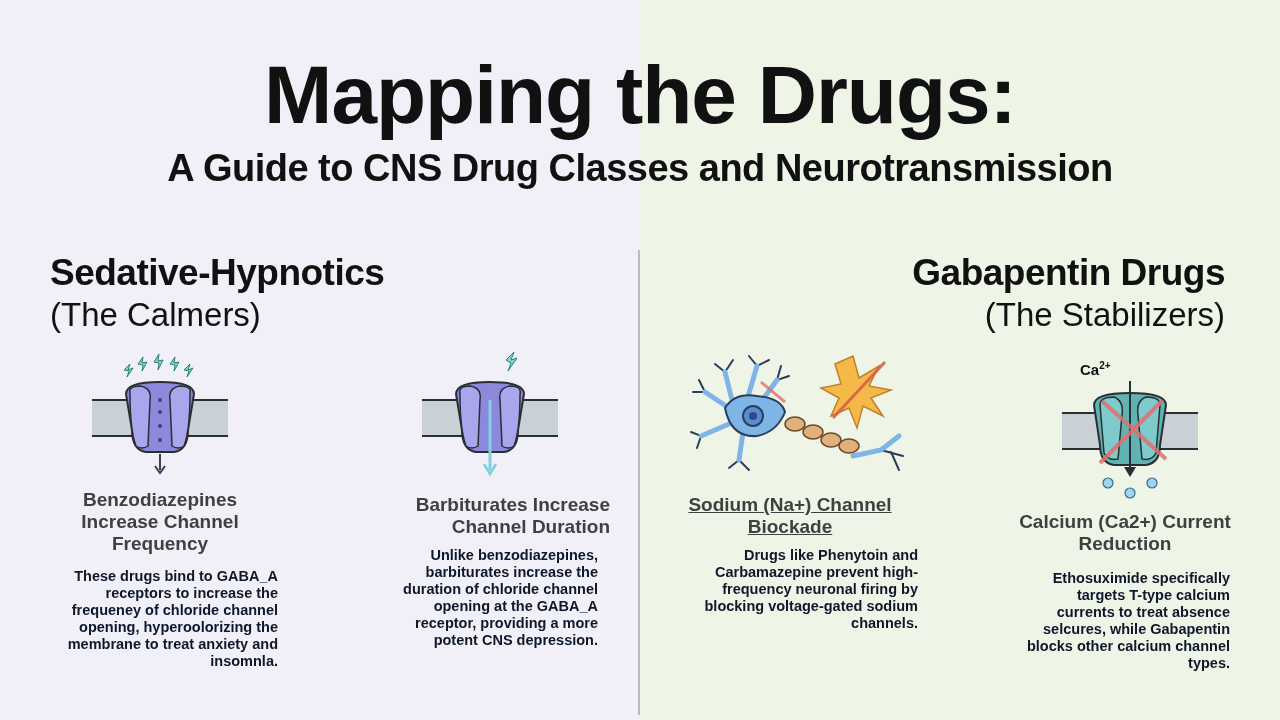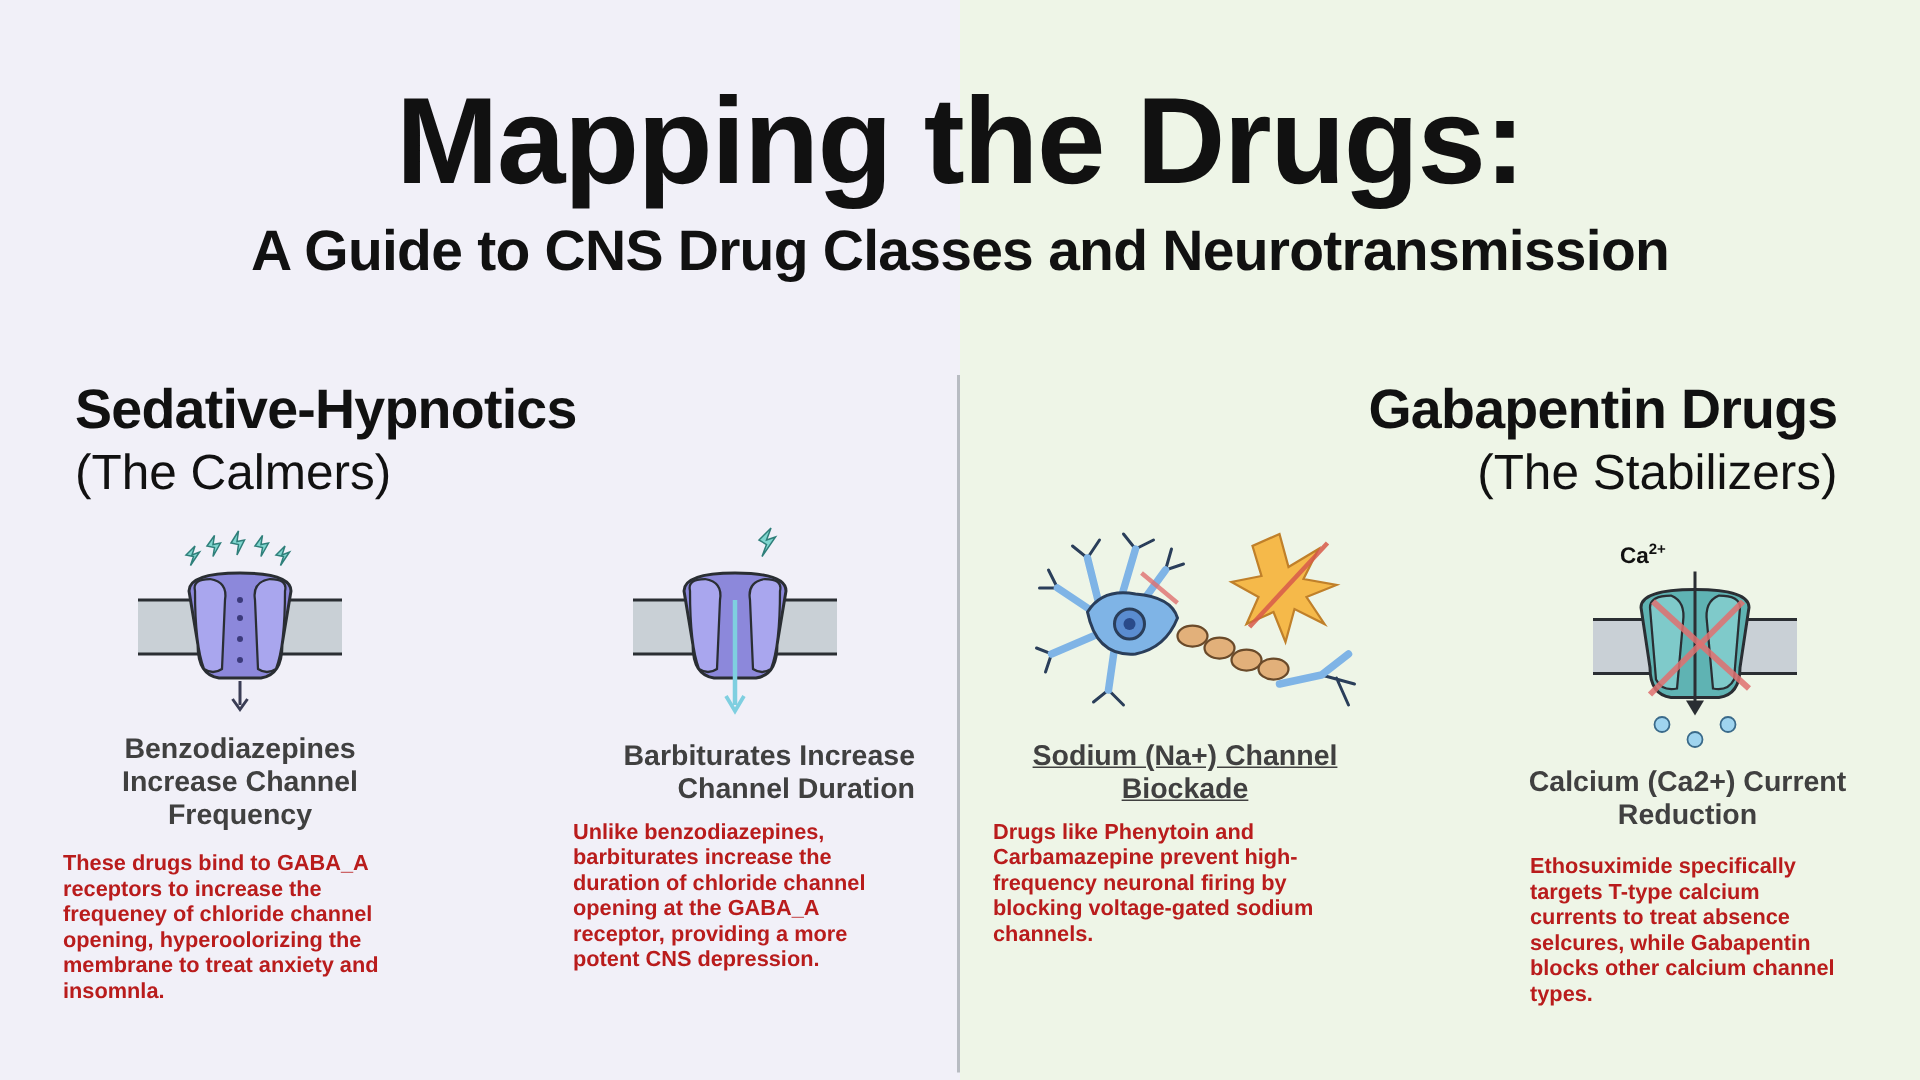--- a/index.html
+++ b/index.html
@@ -13,7 +13,7 @@
   .sec-title { position: absolute; font-size: 37px; font-weight: bold; letter-spacing: -0.5px; line-height: 42px; }
   .sec-sub { position: absolute; font-size: 33px; line-height: 38px; text-align: right; }
   .card-h { position: absolute; text-align: center; font-weight: bold; font-size: 19px; line-height: 22px; color: #404040; }
-  .card-p { position: absolute; text-align: left; font-weight: bold; font-size: 14.5px; line-height: 17px; color: #b91c1c; }
+  .card-p { position: absolute; text-align: right; font-weight: bold; font-size: 14.5px; line-height: 17px; color: #0f172a; }
   svg { position: absolute; }
 </style>
 </head>

